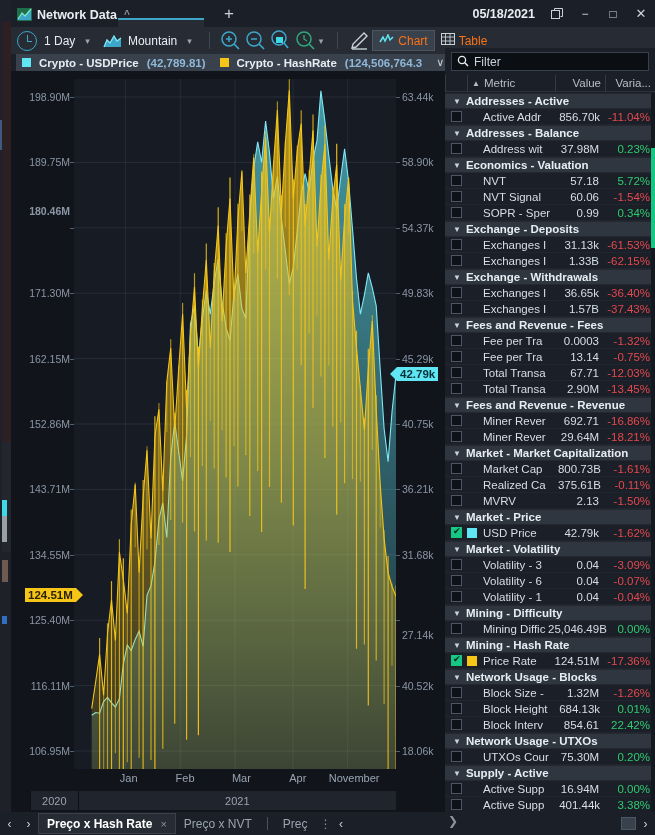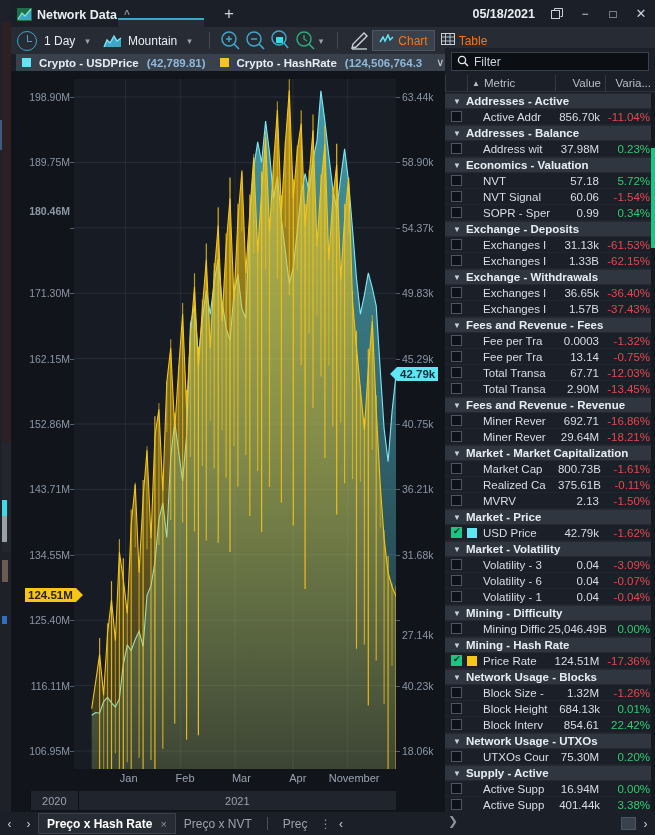--- a/index.html
+++ b/index.html
@@ -419,7 +419,7 @@
         <div class="tickmark" style="top: 475.8px;"></div>
         <div class="tick" style="top: 541.2px; margin-top: 15px;">27.14k</div>
         <div class="tickmark" style="top: 541.2px;"></div>
-        <div class="tick" style="top: 606.6px;">40.23k</div>
+        <div class="tick" style="top: 606.6px;">40.52k</div>
         <div class="tickmark" style="top: 606.6px;"></div>
         <div class="tick" style="top: 672px;">18.06k</div>
         <div class="tickmark" style="top: 672px;"></div>

